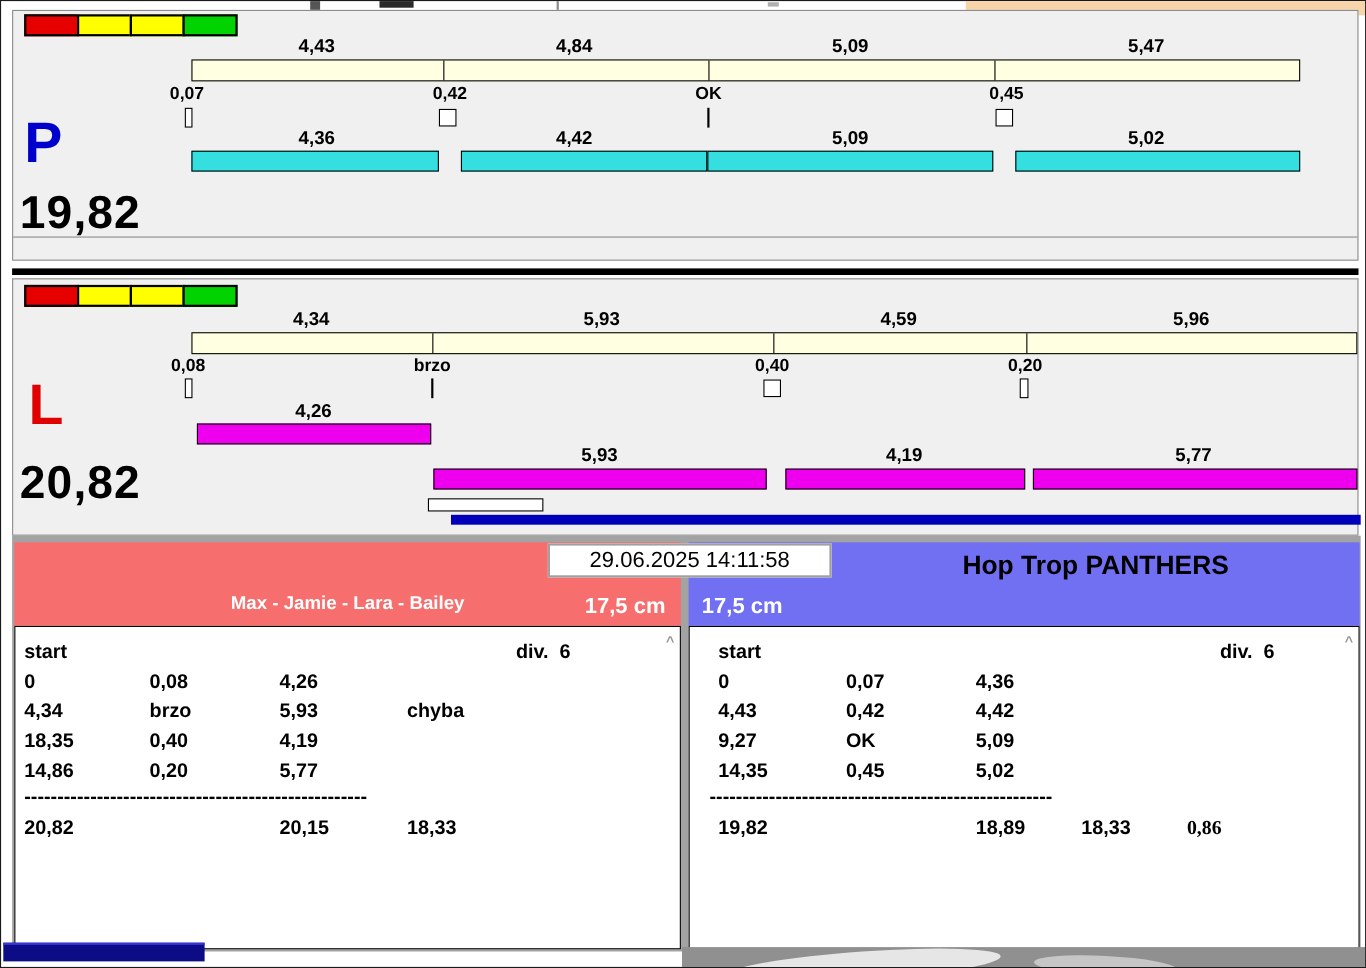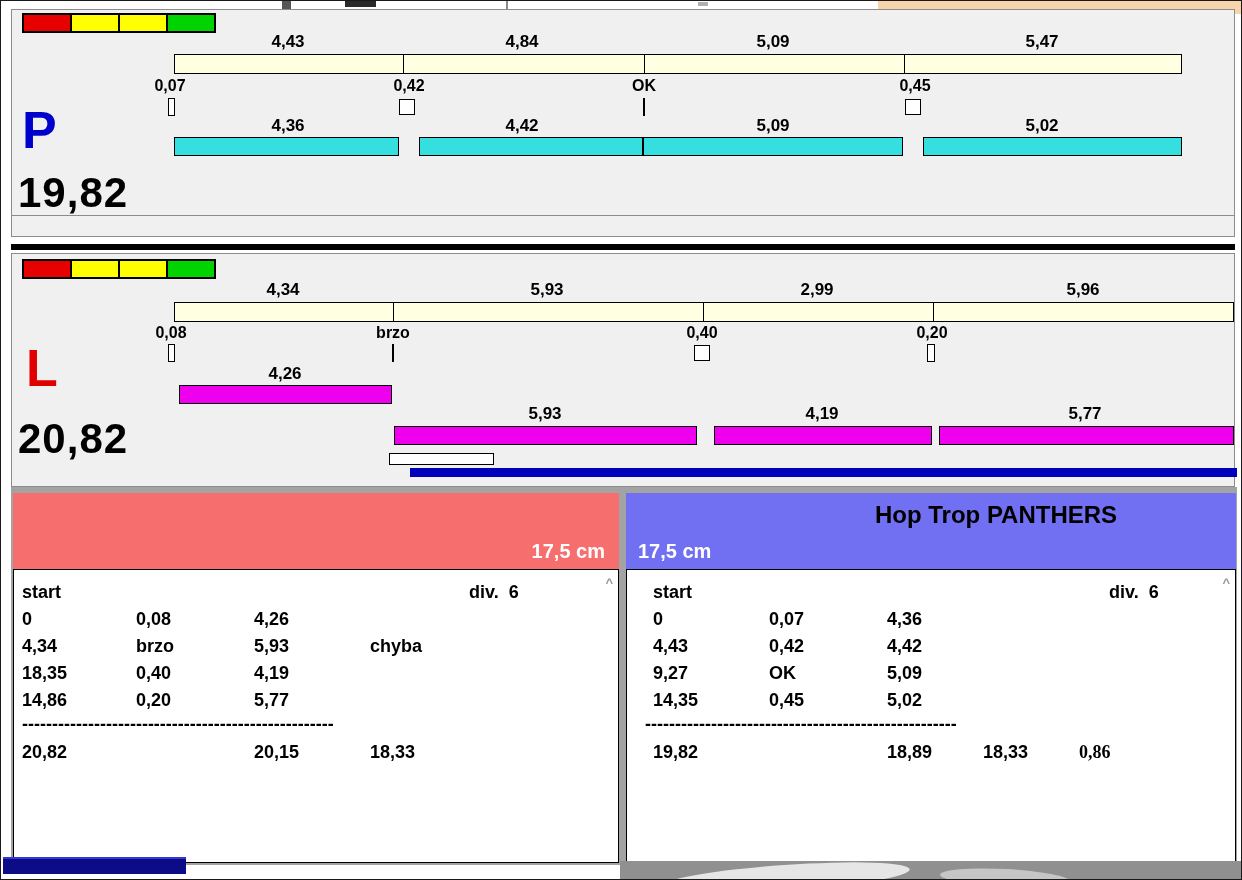--- a/index.html
+++ b/index.html
@@ -120,7 +120,7 @@
 
     <span class="tlabel" style="left:271px; top:26px;">4,34</span>
     <span class="tlabel" style="left:535px; top:26px;">5,93</span>
-    <span class="tlabel" style="left:805px; top:26px;">2,99</span>
+    <span class="tlabel" style="left:805px; top:26px;">4,59</span>
     <span class="tlabel" style="left:1071px; top:26px;">5,96</span>
 
     <div class="scalebar" style="left:162px; top:48px; width:1060px;">

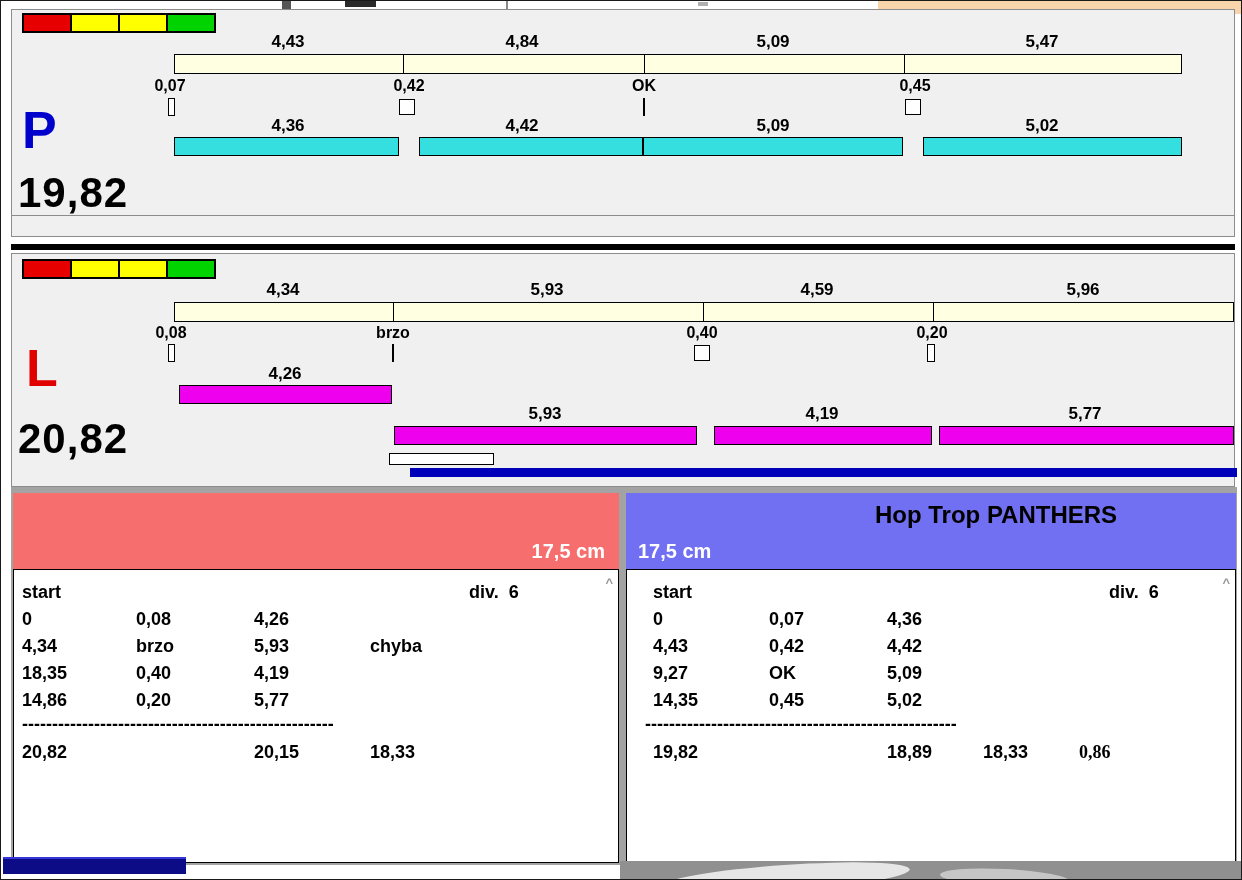--- a/index.html
+++ b/index.html
@@ -228,6 +228,7 @@
     </div>
   </div>
 
+  <div class="timestamp">29.06.2025 14:11:58</div>
 
   <div class="taskbar-frag"></div>
   <div class="desktop-frag">

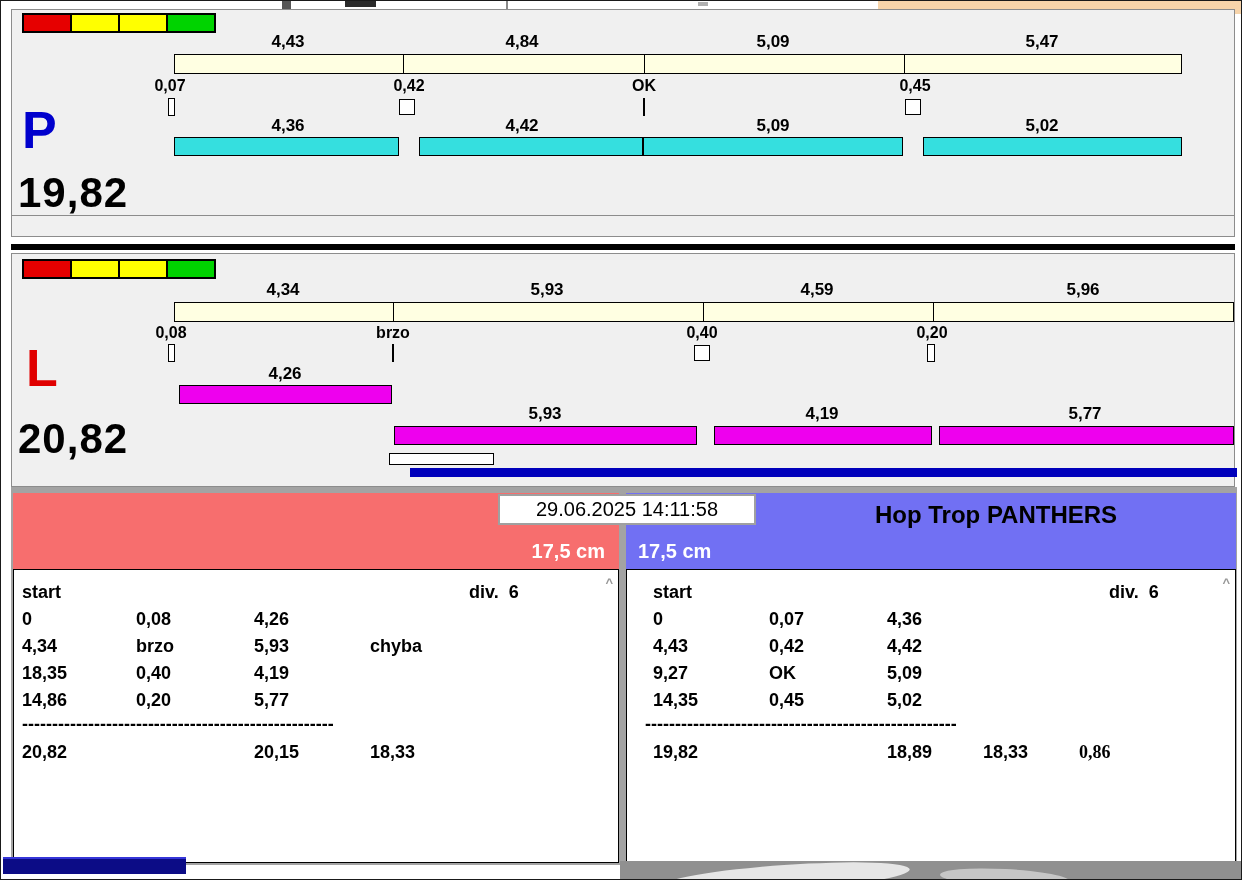--- a/index.html
+++ b/index.html
@@ -161,6 +161,7 @@
 
   <div class="team-panel" style="left:12px; width:606px;">
     <div class="team-header" style="background: rgb(247, 110, 110);">
+      <div class="team-sub" style="left:0; width:100%;">Max - Jamie - Lara - Bailey</div>
       <div class="team-height" style="right:14px;">17,5 cm</div>
     </div>
     <div class="team-body">

